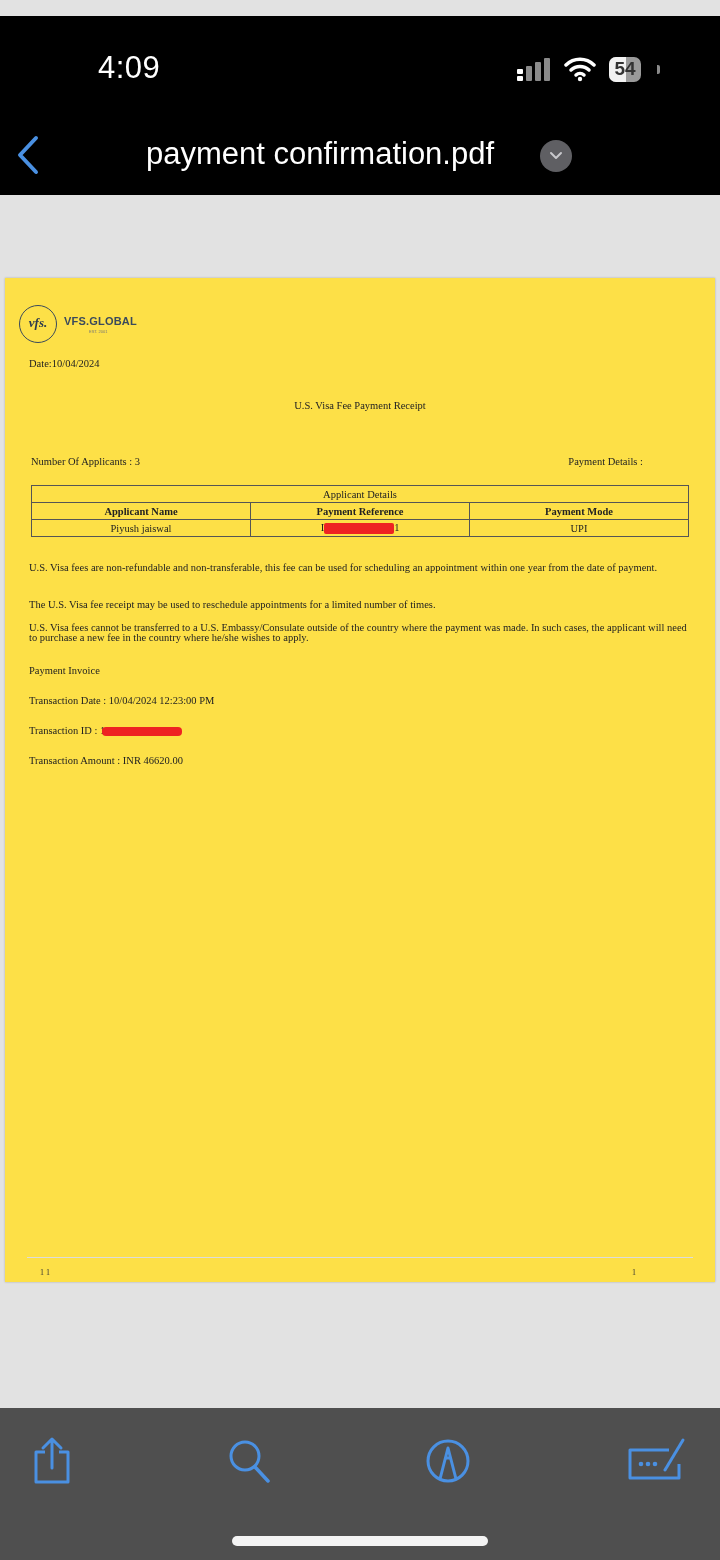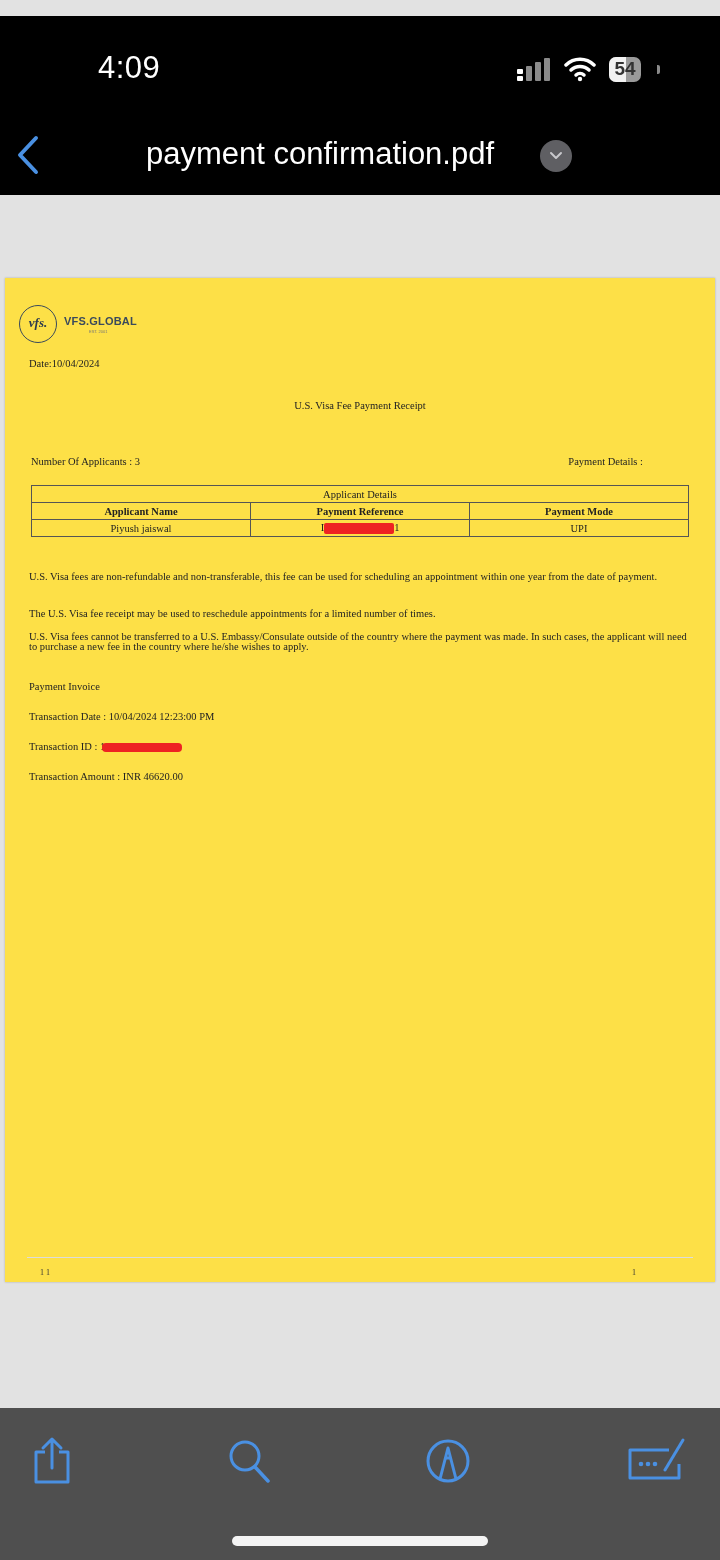--- a/index.html
+++ b/index.html
@@ -39,7 +39,7 @@
   .details-table .caption-row td { font-weight:normal; border-bottom:1px solid #555; }
   .redact { display:inline-block; background:#ee2222; width:70px; height:11px; vertical-align:middle; border-radius:2px; }
 
-  .p-para { position:absolute; left:24px; width:666px; font-size:10.5px; line-height:10px;margin-top:9px; }
+  .p-para { position:absolute; left:24px; width:666px; font-size:10.5px; line-height:10px; }
   .p-line { position:absolute; left:24px; font-size:10.5px; white-space:nowrap;margin-top:16px; }
   .redact-tx { display:inline-block; background:#ee2222; width:80px; height:9px; vertical-align:middle; border-radius:4px; margin-left:-3px; }
 

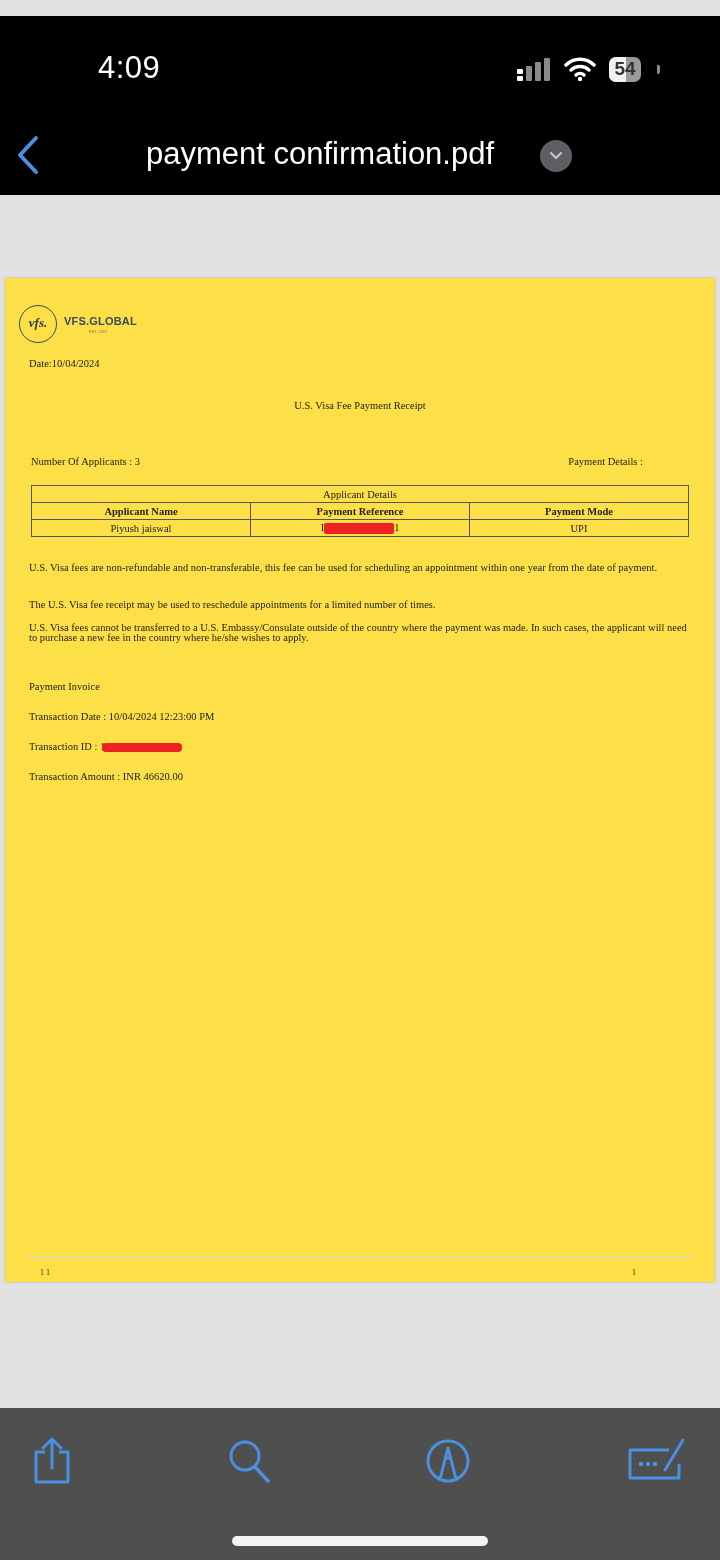--- a/index.html
+++ b/index.html
@@ -40,7 +40,7 @@
   .redact { display:inline-block; background:#ee2222; width:70px; height:11px; vertical-align:middle; border-radius:2px; }
 
   .p-para { position:absolute; left:24px; width:666px; font-size:10.5px; line-height:10px; }
-  .p-line { position:absolute; left:24px; font-size:10.5px; white-space:nowrap;margin-top:16px; }
+  .p-line { position:absolute; left:24px; font-size:10.5px; white-space:nowrap; }
   .redact-tx { display:inline-block; background:#ee2222; width:80px; height:9px; vertical-align:middle; border-radius:4px; margin-left:-3px; }
 
   .page-footer-line { position:absolute; left:22px; top:979px; width:666px; height:1px; background:#dcdcdc; }

